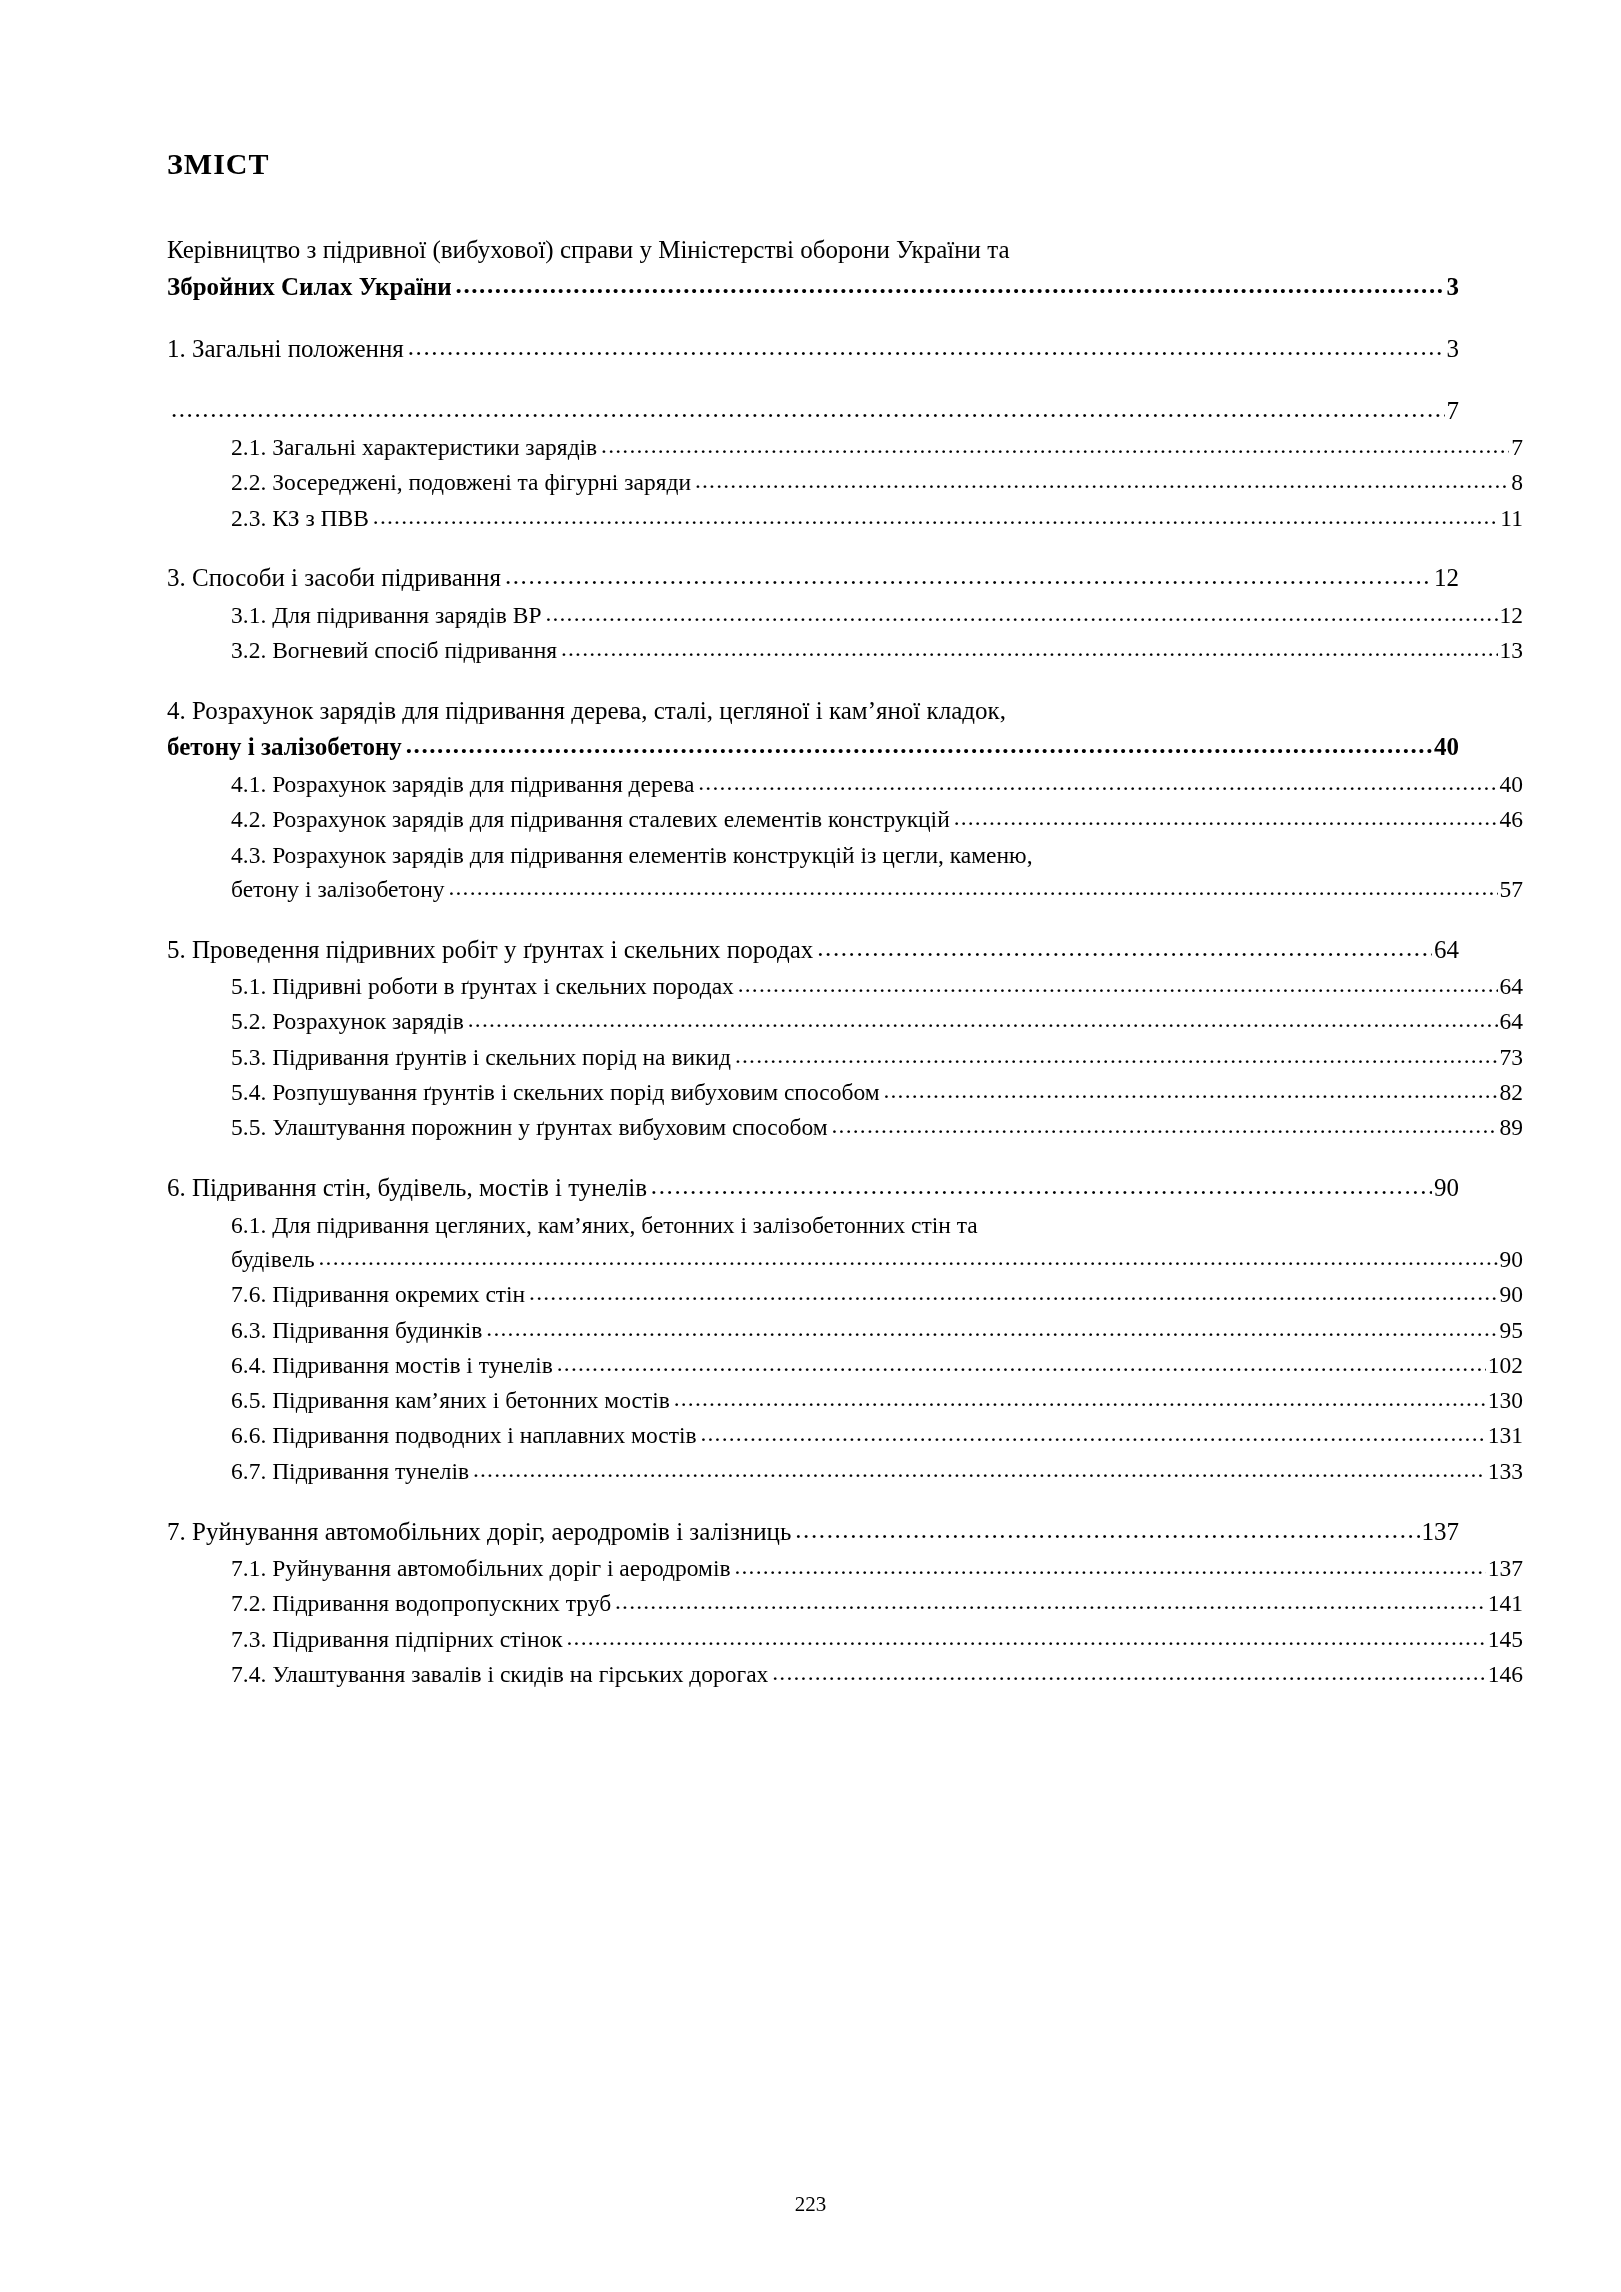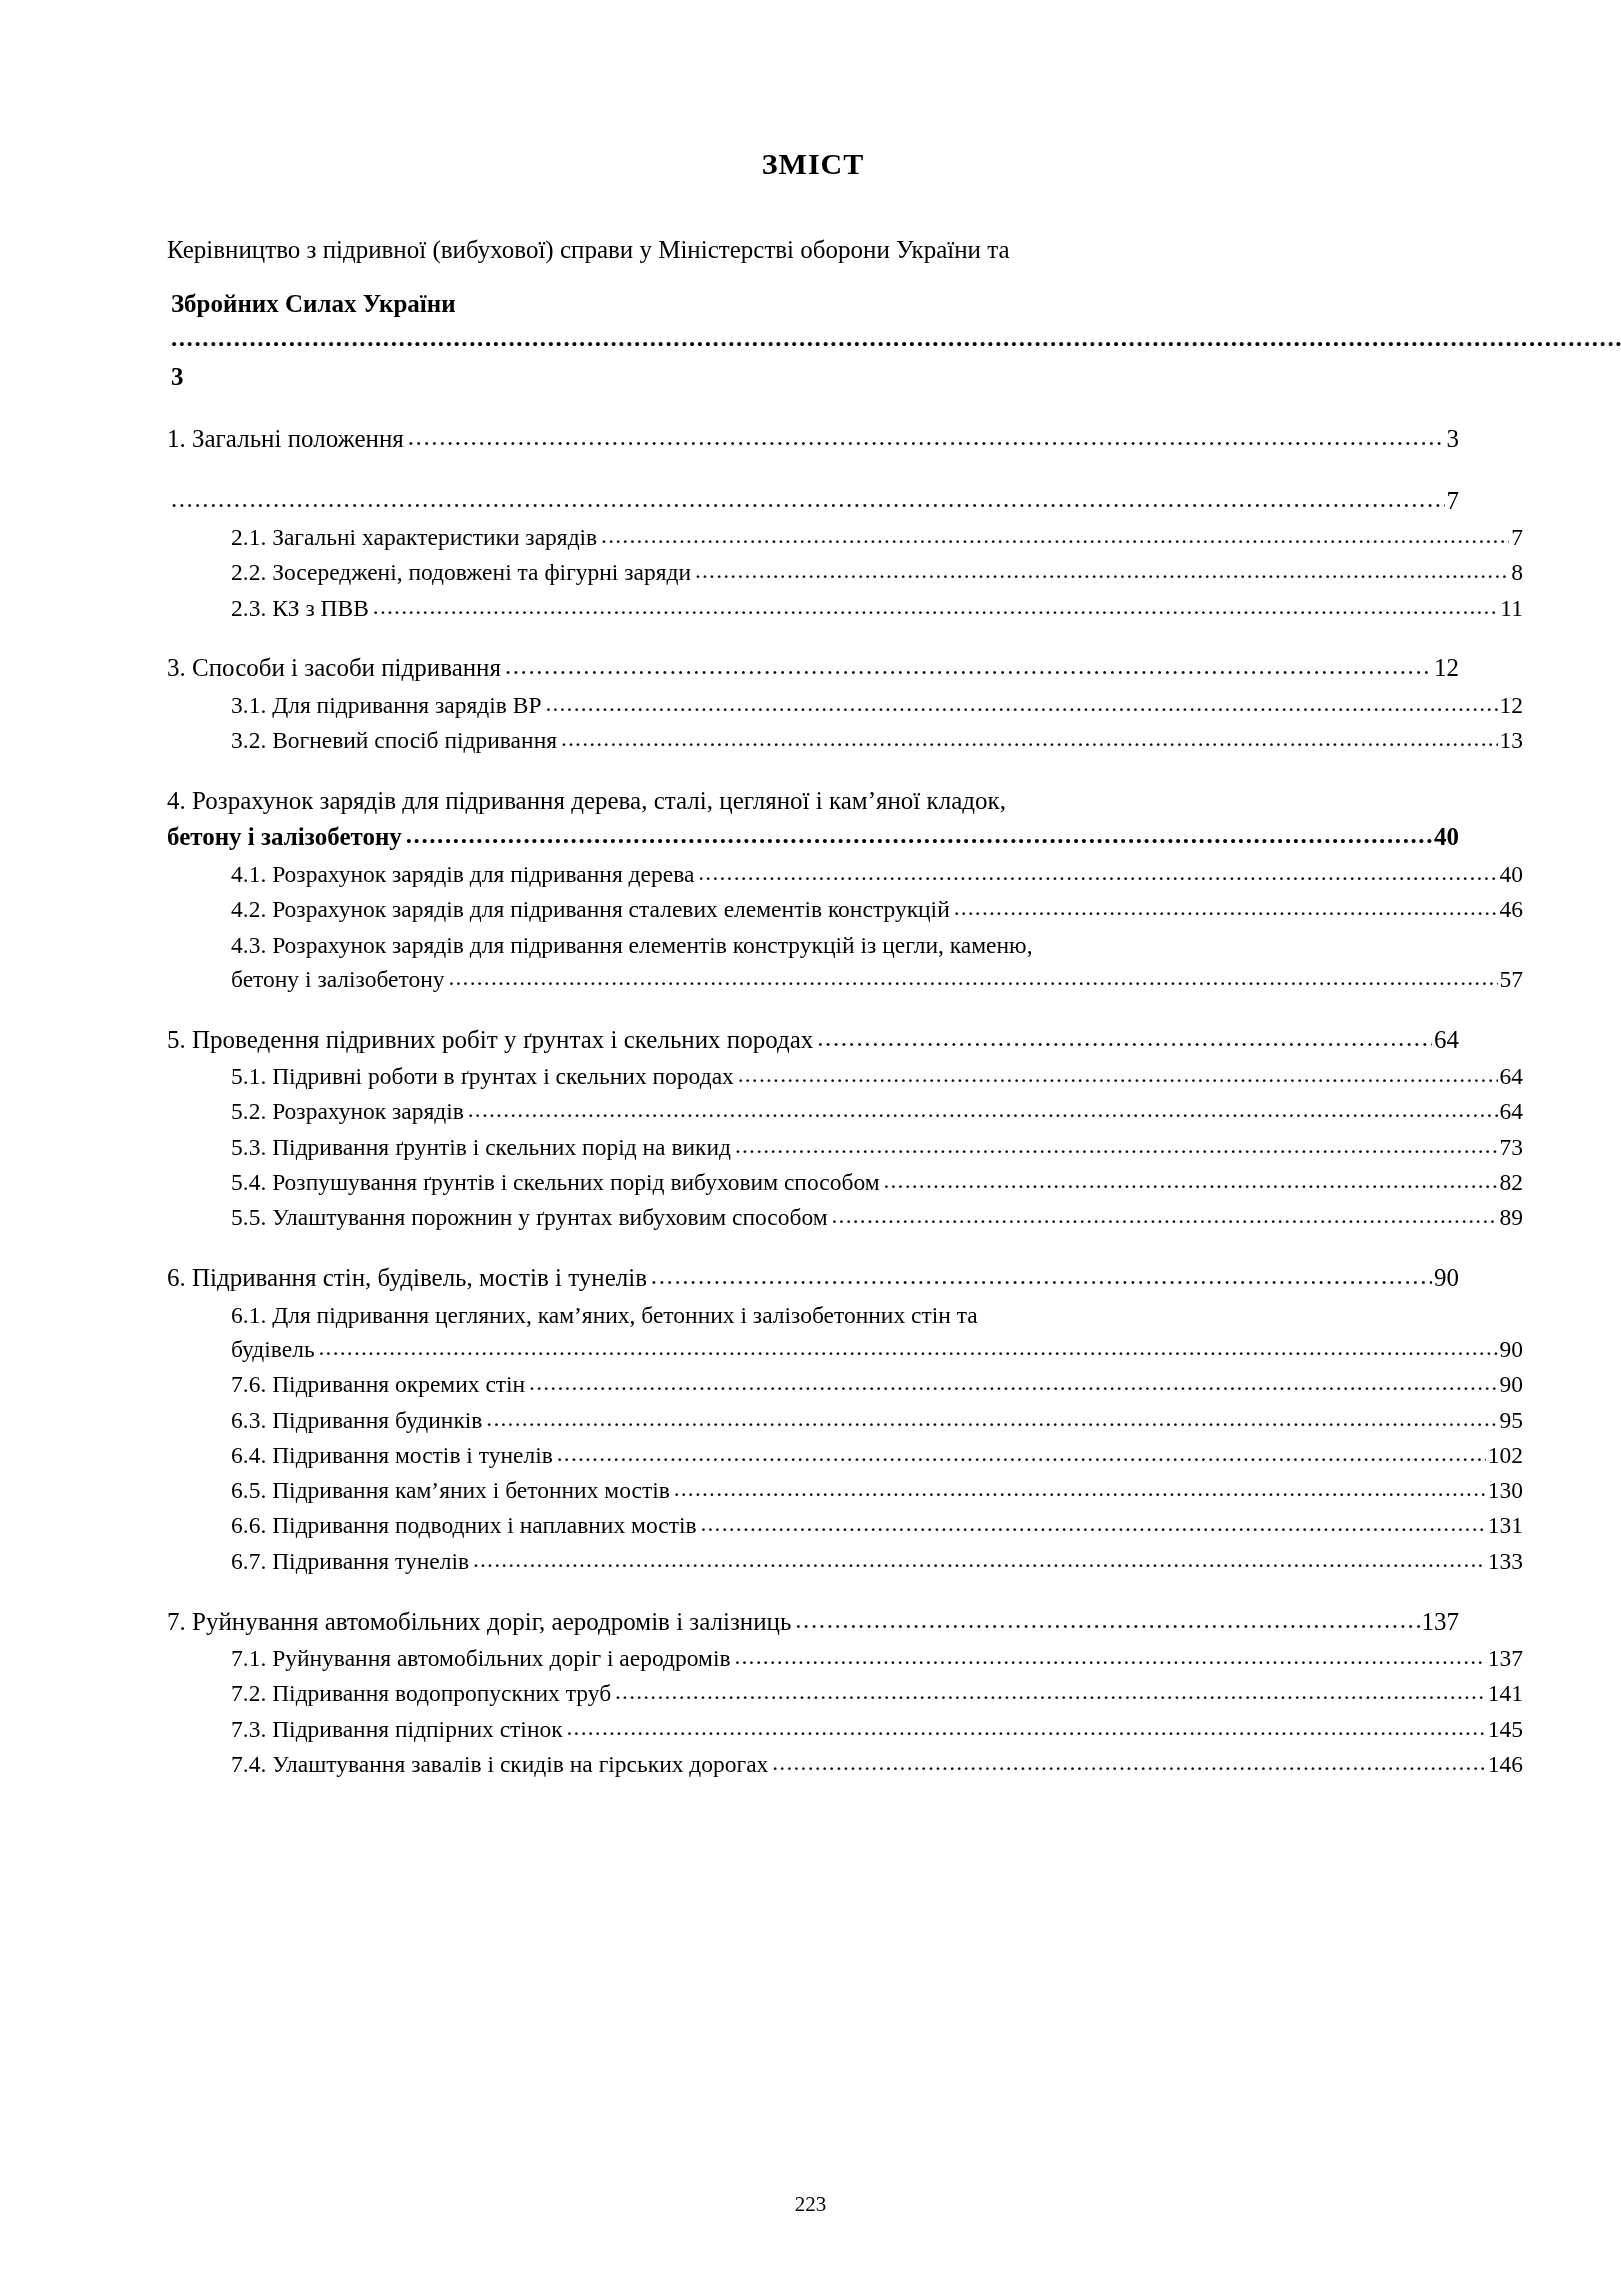--- a/index.html
+++ b/index.html
@@ -24,7 +24,6 @@
     position: relative;
   }
   .doc-title {
-    text-align: center;
     font-size: 30px;
     font-weight: bold;
     letter-spacing: 1px;

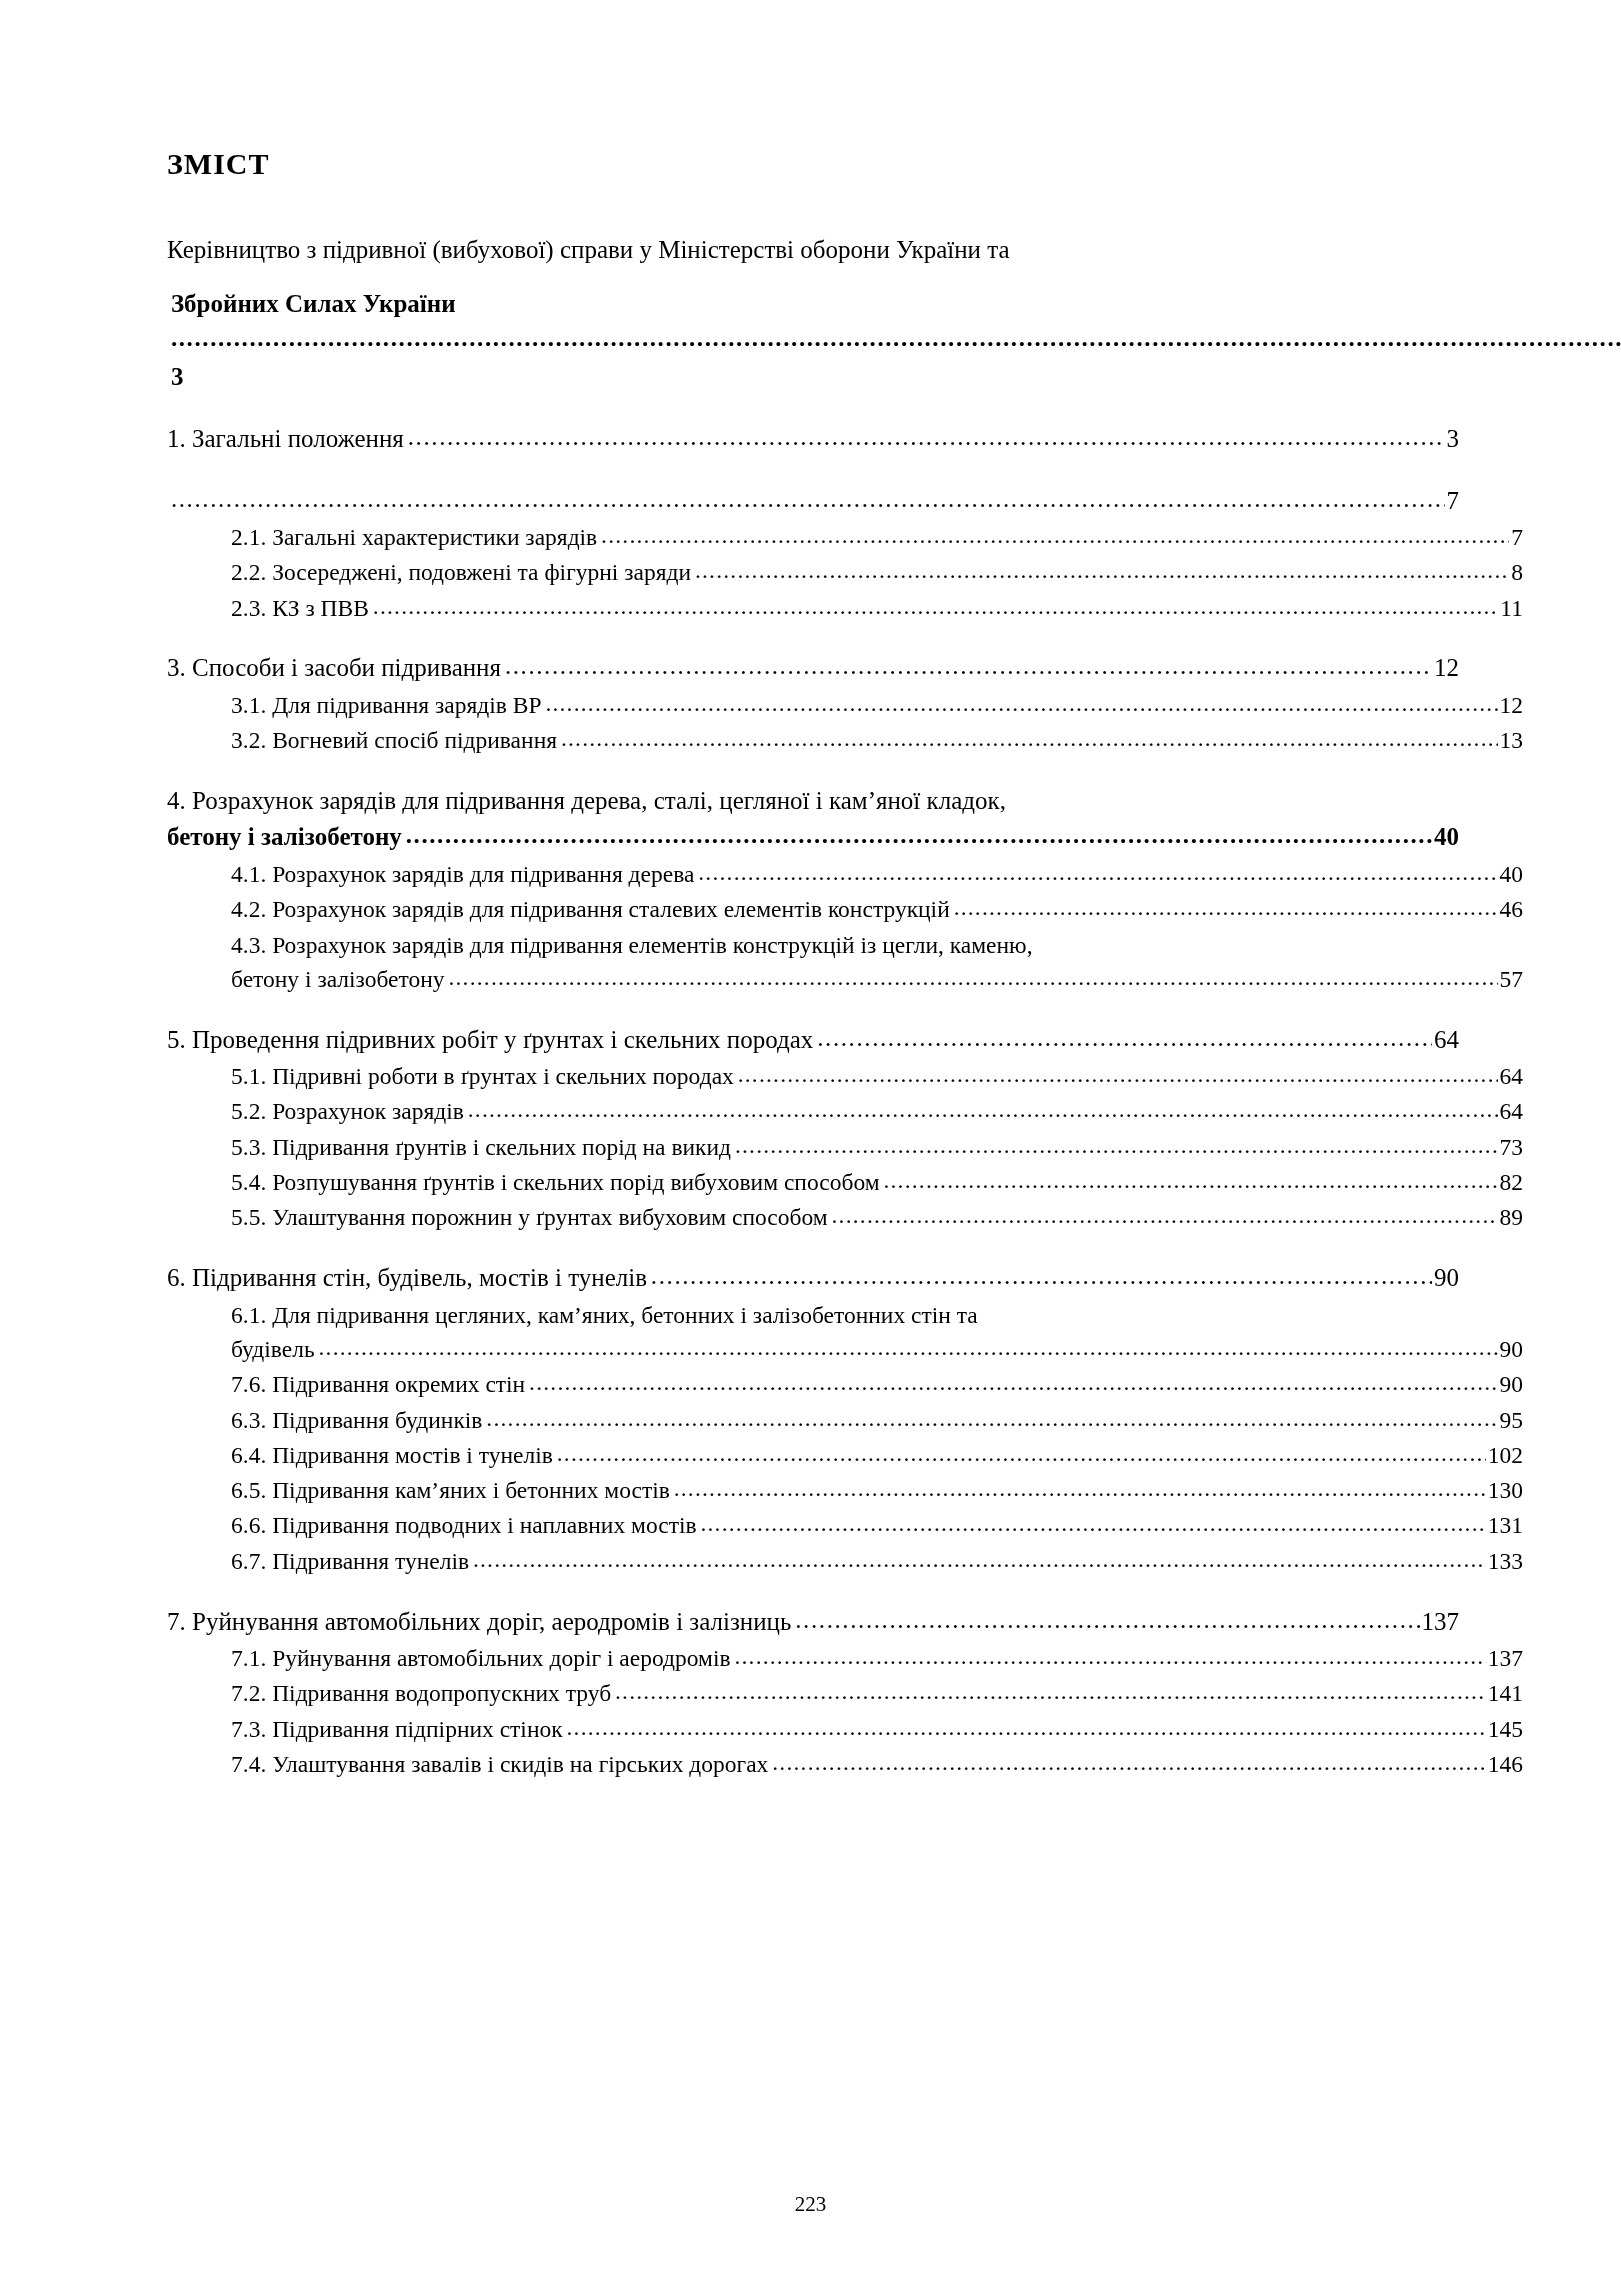--- a/index.html
+++ b/index.html
@@ -111,7 +111,7 @@
         <div class="toc-line lvl1">
           <span class="toc-text">Керівництво з підривної (вибухової) справи у Міністерстві оборони України та</span>
         </div>
-        <div class="toc-line lvl1 lvl1-wrap" style="margin-top: 17px; flex-direction: column;">
+        <div class="toc-line lvl1 lvl1-wrap" style="margin-top: 0px;">
           <span class="toc-text">Збройних Силах України</span>
           <span class="leader"></span>
           <span class="page-num">3</span>

